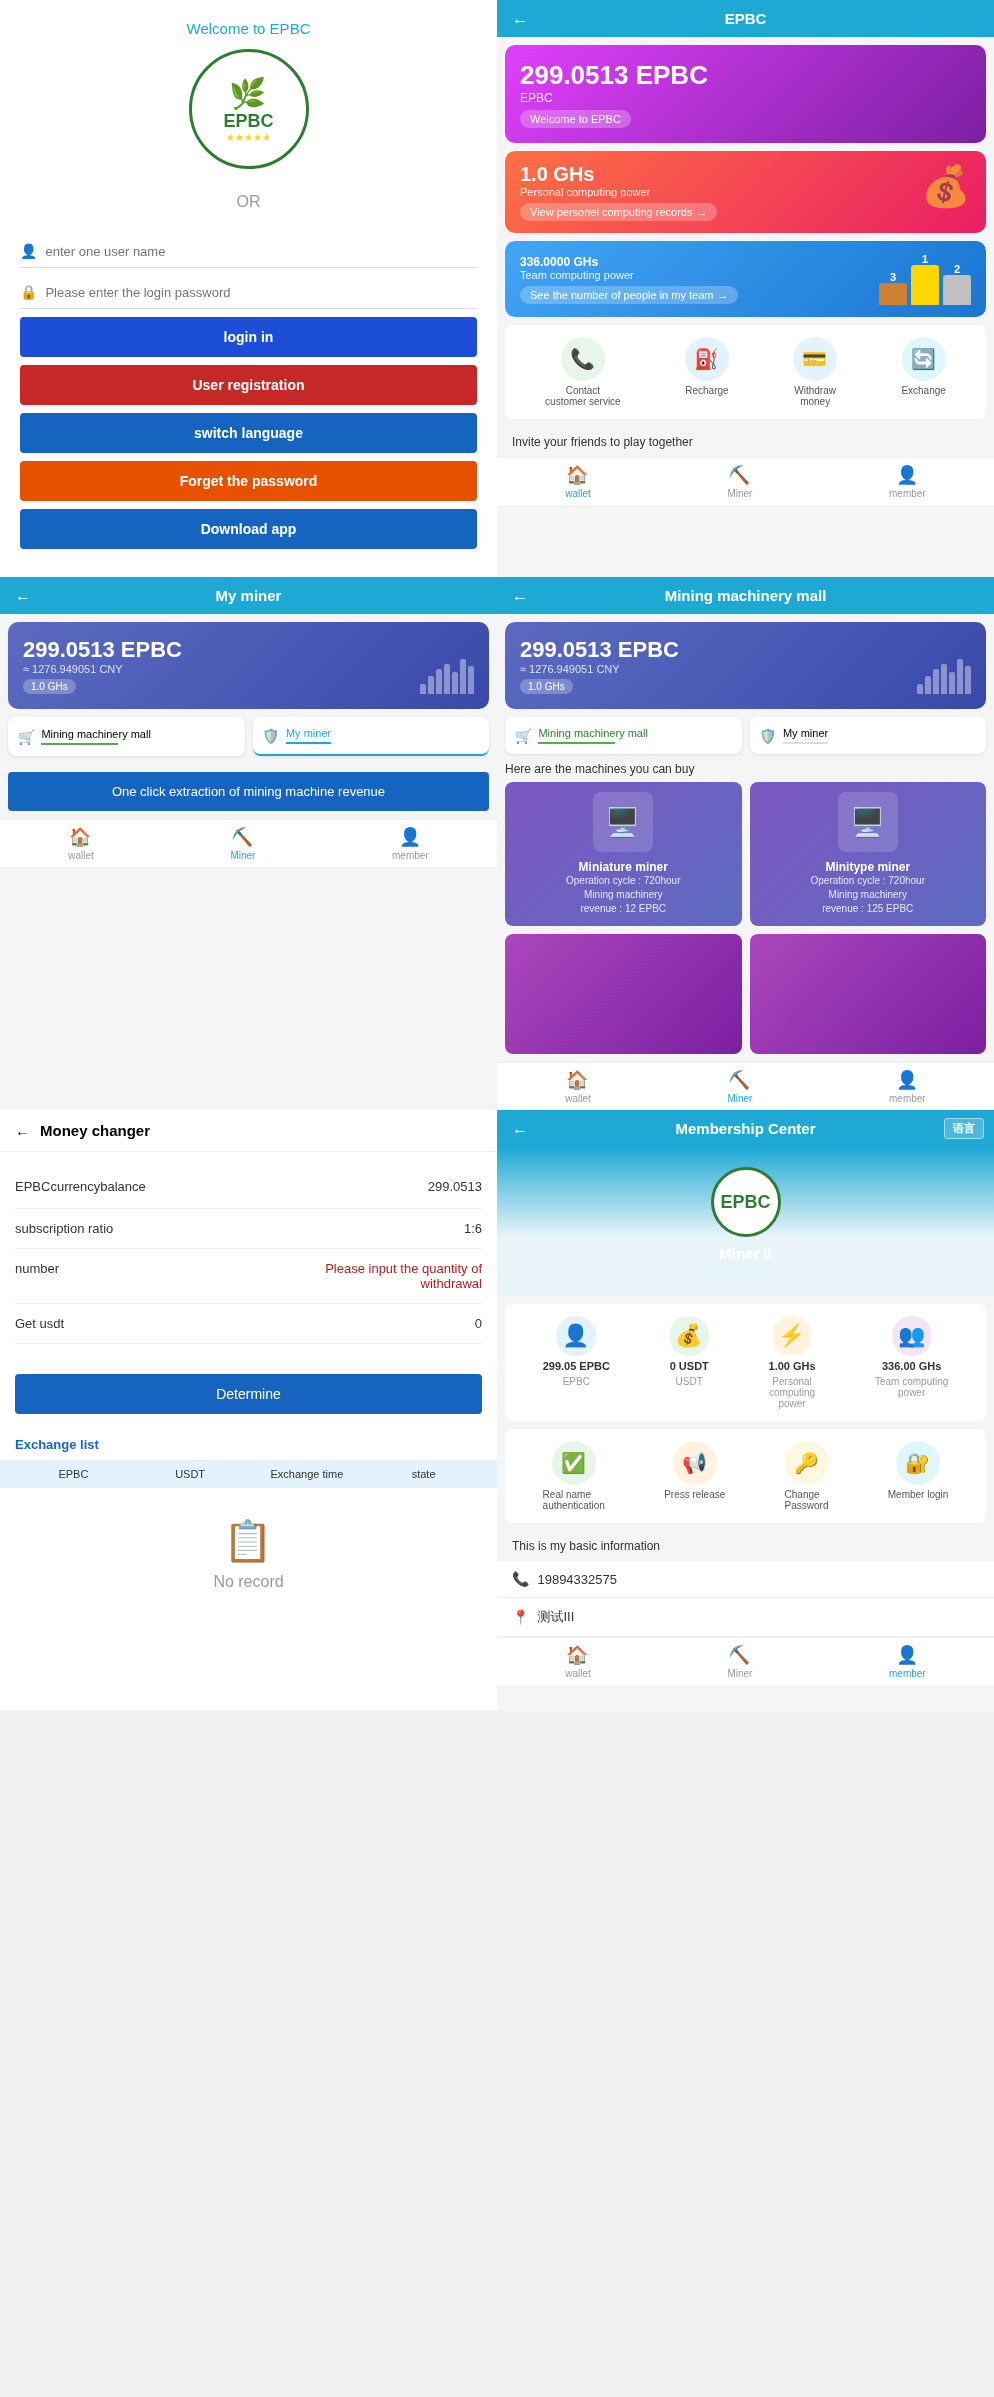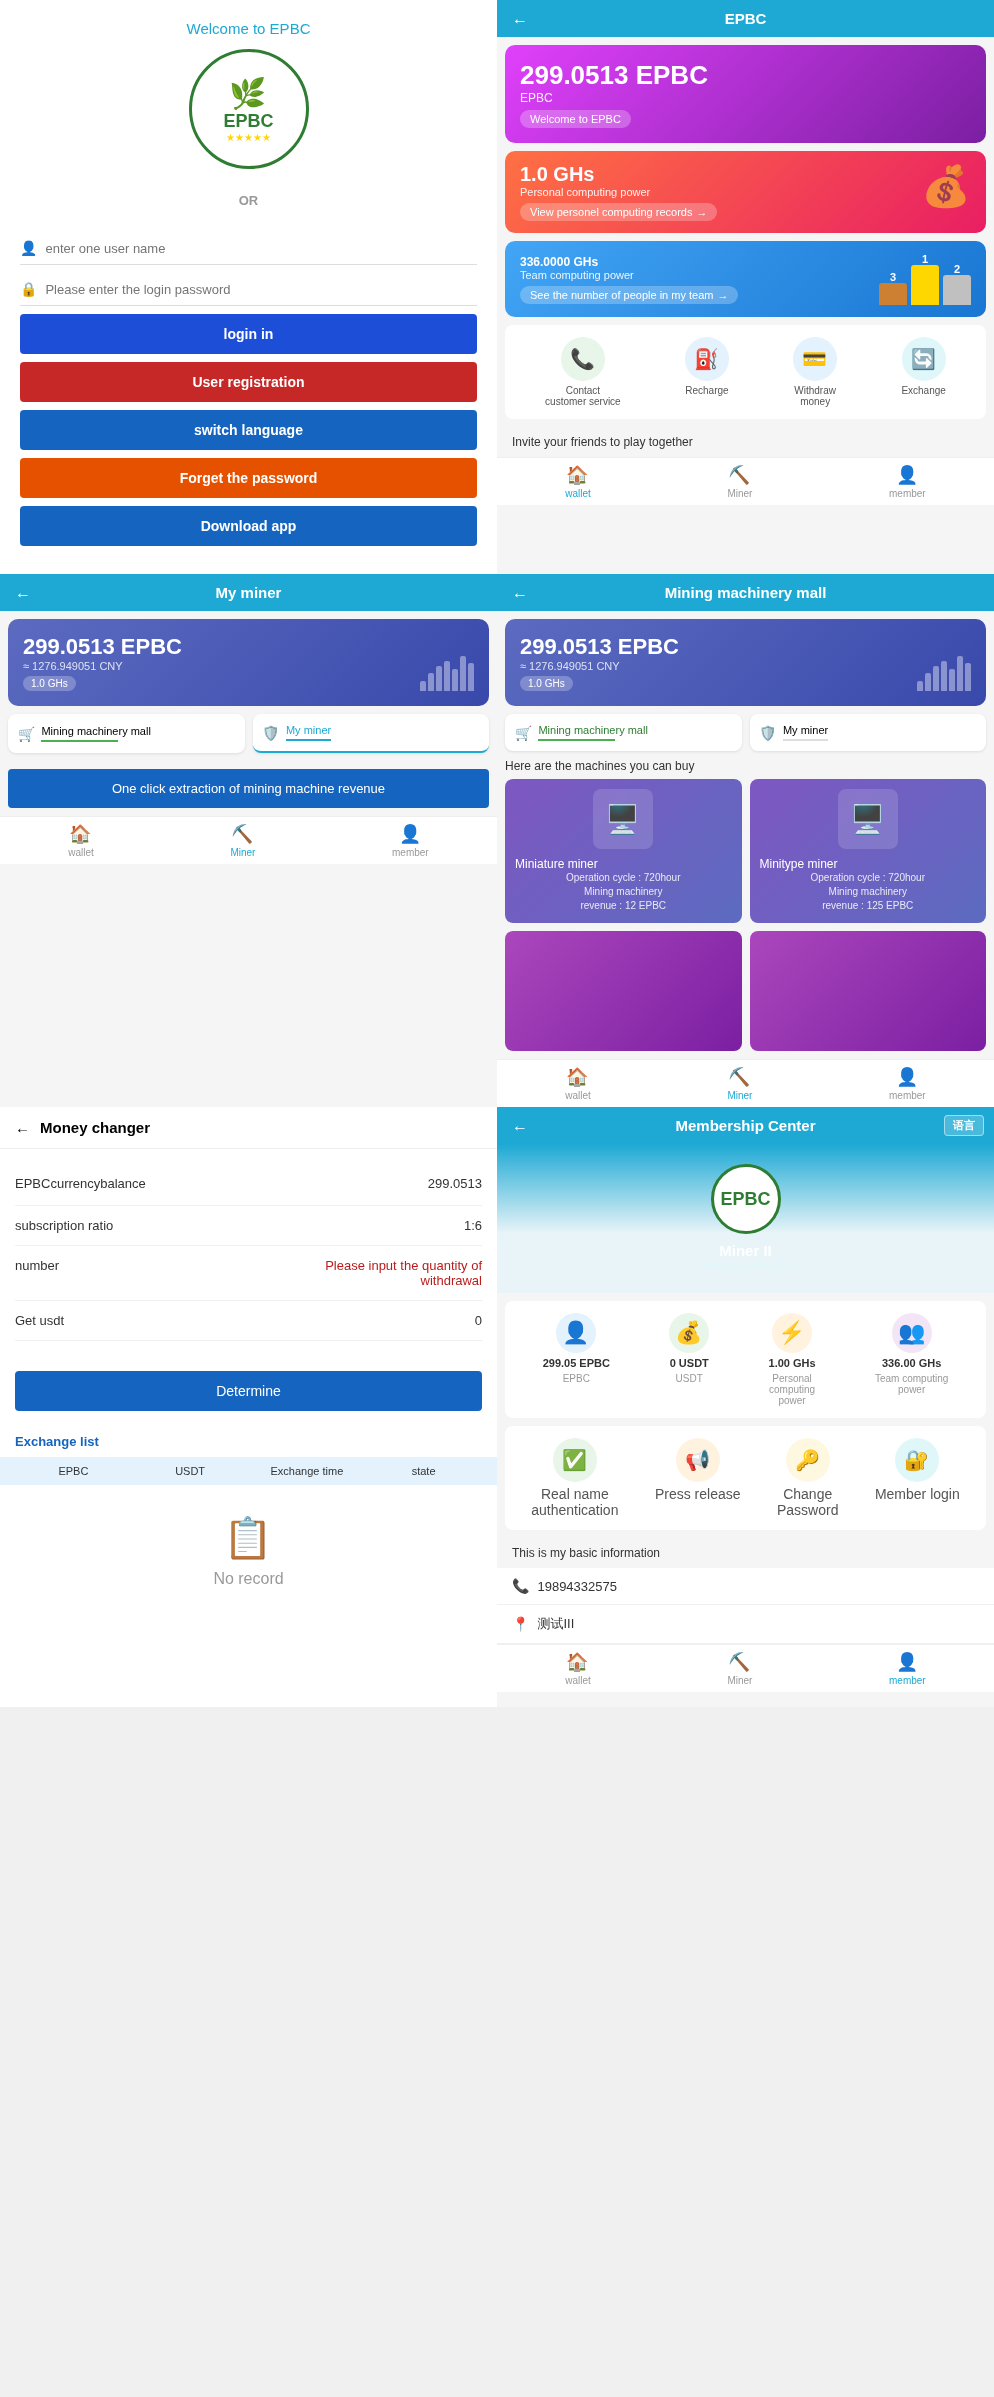--- a/index.html
+++ b/index.html
@@ -17,7 +17,7 @@
     .logo-leaf { font-size: 30px; color: #2e7d32; }
     .logo-text { font-size: 18px; font-weight: bold; color: #2e7d32; }
     .logo-stars { font-size: 10px; color: #ffd700; }
-    .or-text { text-align: center; color: #999; margin: 24px 0; font-size: 13px; font-weight: bold; }
+    .or-text { text-align: center; color: #999; margin: 24px 0; font-size: 16px; }
     .input-group { display: flex; align-items: center; border-bottom: 1px solid #ddd; padding: 8px 0; margin-bottom: 8px; }
     .input-icon { color: #999; margin-right: 8px; font-size: 14px; }
     .input-group input { border: none; outline: none; flex: 1; font-size: 13px; color: #999; }

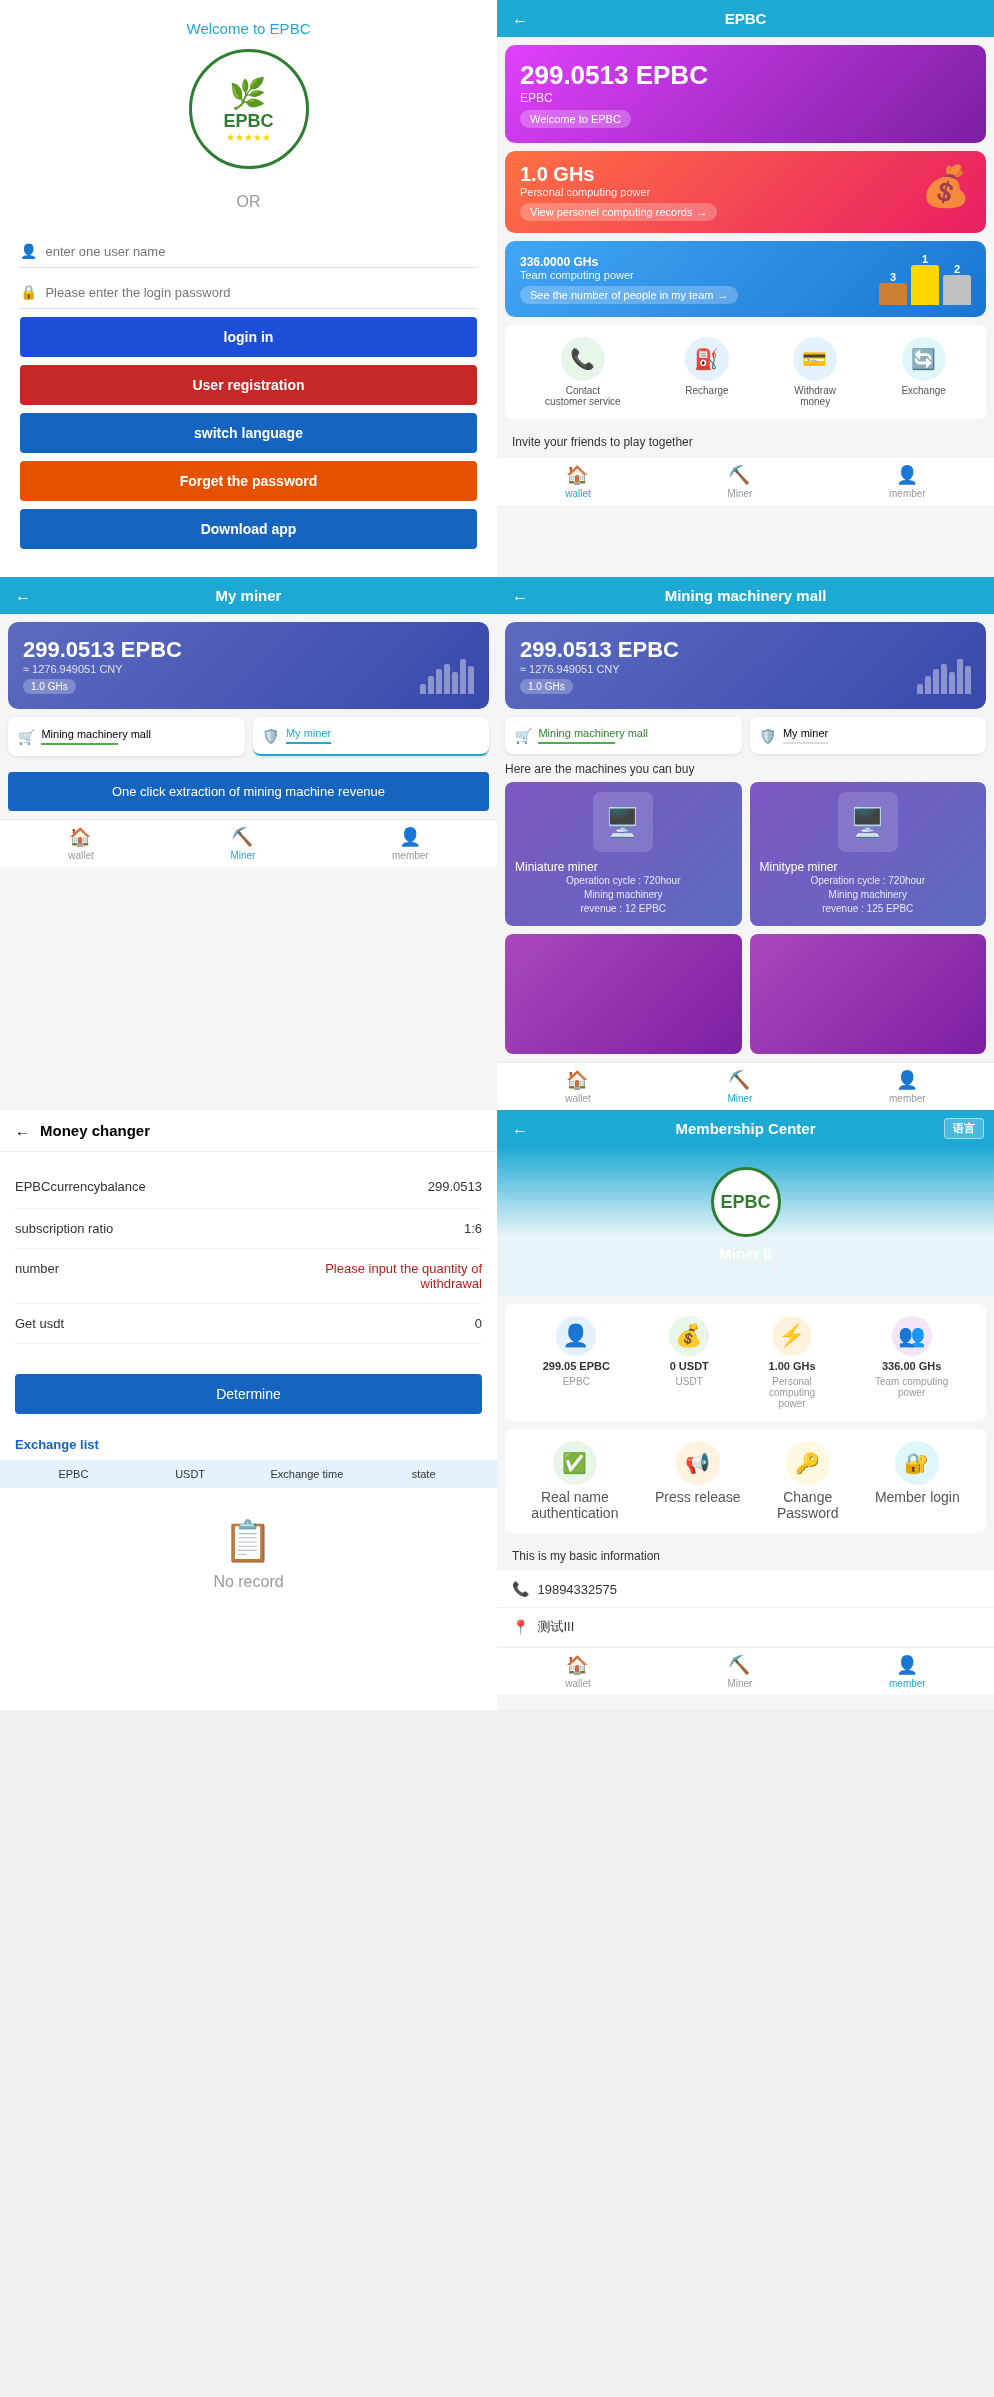--- a/index.html
+++ b/index.html
@@ -89,7 +89,7 @@
     .machines-grid { display: flex; flex-wrap: wrap; gap: 8px; padding: 0 8px 8px 8px; }
     .machine-card { width: calc(50% - 4px); background: linear-gradient(135deg, #7e57c2, #5c6bc0); border-radius: 8px; overflow: hidden; padding: 10px; color: #fff; }
     .machine-cpu { width: 60px; height: 60px; background: rgba(255,255,255,0.15); border-radius: 8px; display: flex; align-items: center; justify-content: center; font-size: 28px; margin: 0 auto 8px; }
-    .machine-name { font-size: 12px; font-weight: normal; text-align: left; }
+    .machine-name { font-size: 12px; font-weight: bold; text-align: center; }
     .machine-info { font-size: 10px; opacity: 0.85; text-align: center; line-height: 1.4; }
     .machine-card-blank { width: calc(50% - 4px); background: linear-gradient(135deg, #ab47bc, #7b1fa2); border-radius: 8px; min-height: 120px; }
 

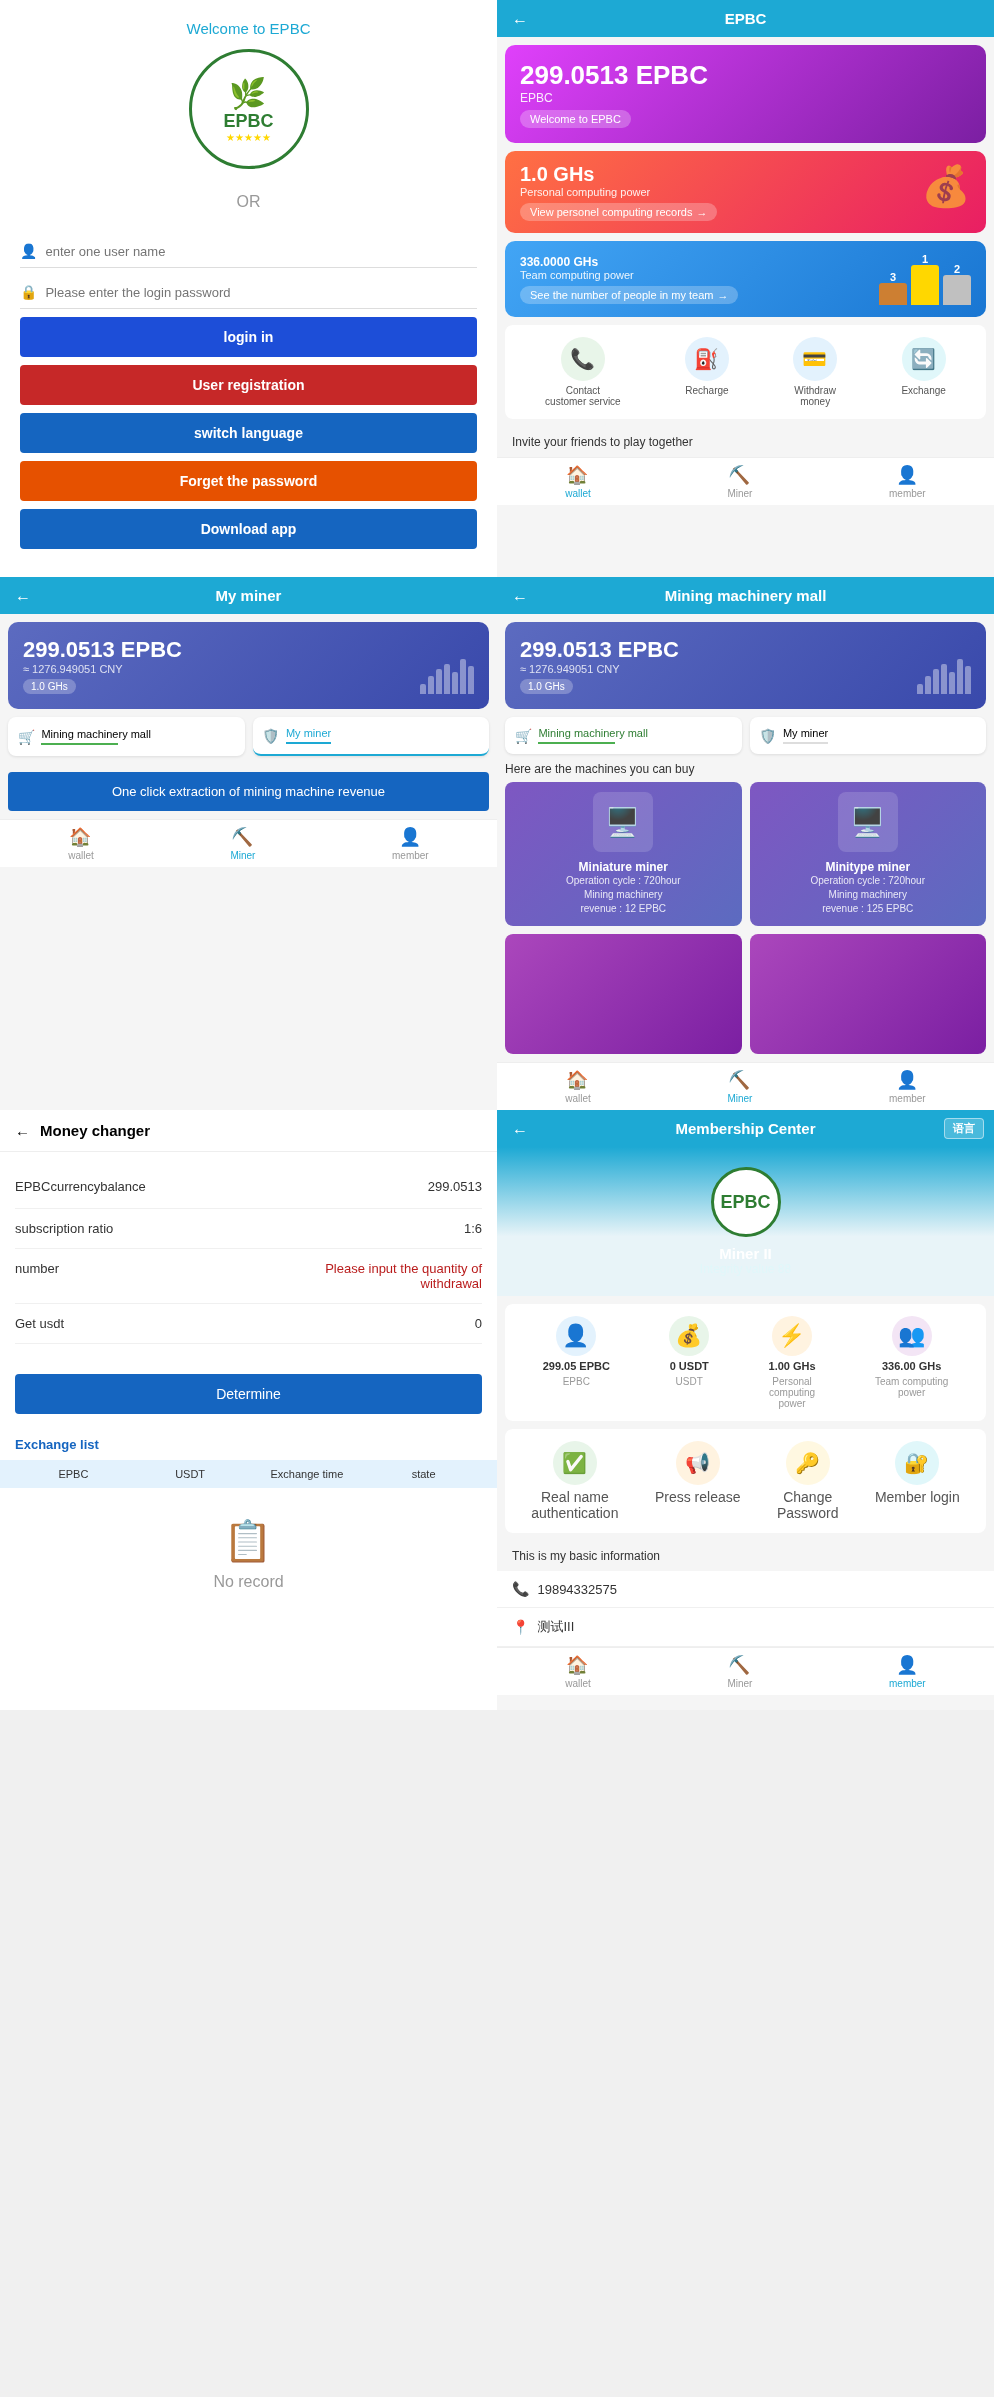--- a/index.html
+++ b/index.html
@@ -129,7 +129,7 @@
     .icon-press { background: #fff3e0; }
     .icon-changepwd { background: #fff8e1; }
     .icon-memberlogin { background: #e0f7fa; }
-    .member-action-label { font-size: 14px; color: #555; text-align: center; }
+    .member-action-label { font-size: 10px; color: #555; }
     .basic-info-title { padding: 8px 15px; font-size: 12px; color: #333; }
     .basic-info-row { display: flex; align-items: center; padding: 10px 15px; border-bottom: 1px solid #f0f0f0; background: #fff; font-size: 13px; color: #333; gap: 8px; }
     .info-icon { color: #1da9d4; font-size: 14px; }

